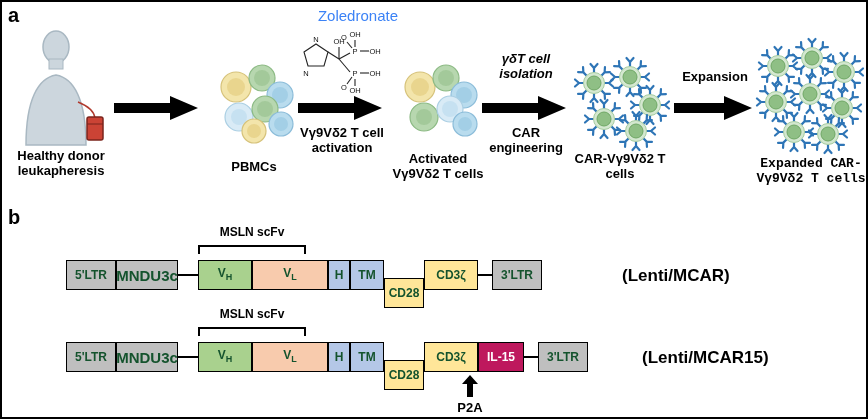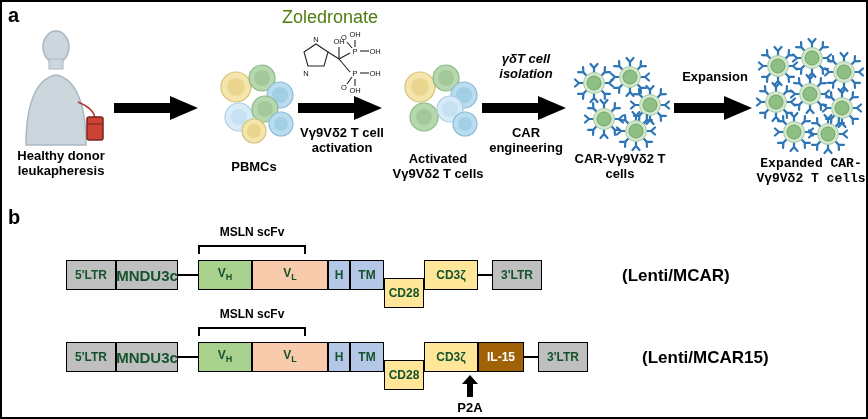--- a/index.html
+++ b/index.html
@@ -15,7 +15,7 @@
     position:absolute; text-align:center; font-weight:bold;
     font-size:13px; line-height:1.15; color:#000;
   }
-  .chem-title { position:absolute; text-align:left; font-size:18px; color:#4d7c0f; }
+  .chem-title { position:absolute; text-align:right; font-size:15px; color:#3b82f6; }
   .construct-row { position:absolute; display:flex; align-items:center; height:30px; }
   .seg {
     height:30px; border:1.5px solid #000; display:flex;

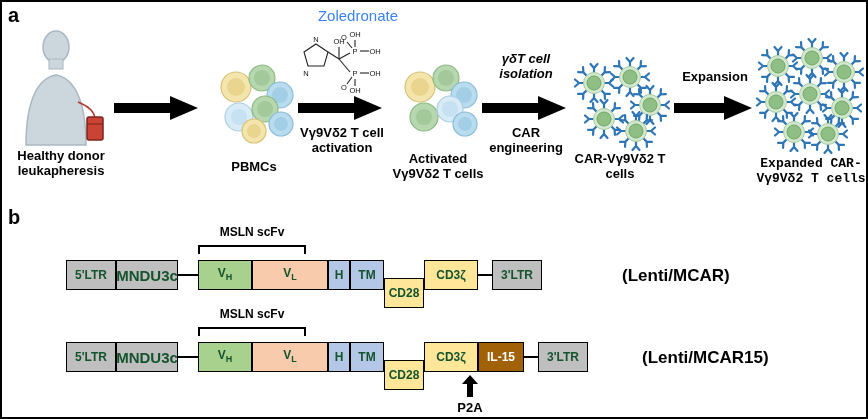--- a/index.html
+++ b/index.html
@@ -287,7 +287,7 @@
       <div class="seg seg-cd3z" style="background: rgb(255, 230, 153);">
         <span>CD3ζ</span>
       </div>
-      <div class="seg seg-il15" style="background: #a16207; color: rgb(255, 255, 255);">
+      <div class="seg seg-il15" style="background: #be185d; color: rgb(255, 255, 255);">
         <span>IL-15</span>
       </div>
       <div class="seg-gap" style="width: 14px;"></div>

